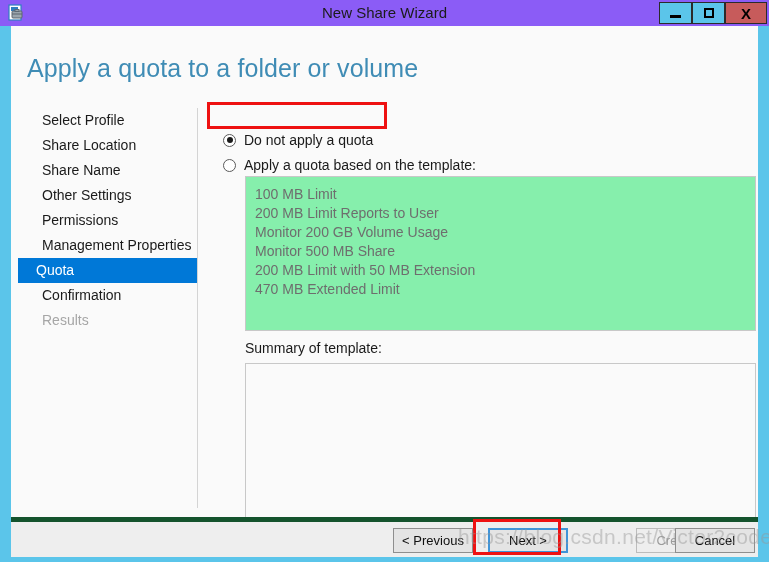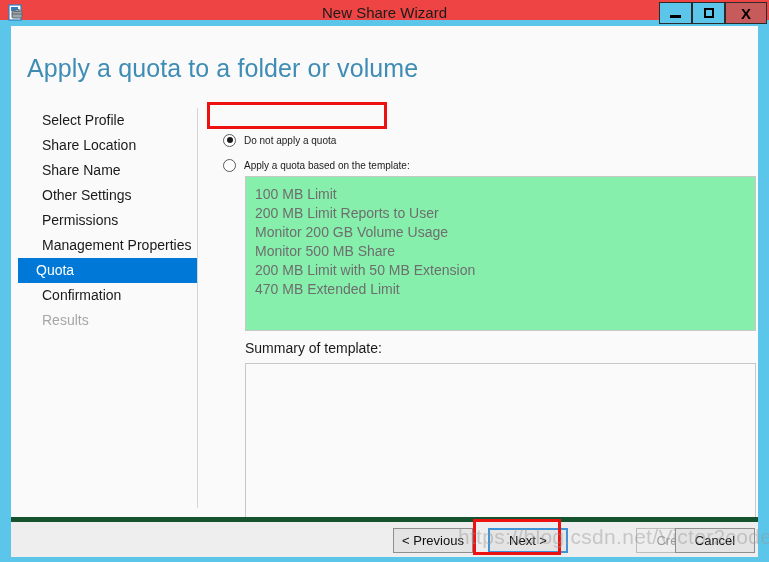--- a/index.html
+++ b/index.html
@@ -26,8 +26,8 @@
     position: absolute;
     left: 0; top: 0;
     width: 769px;
-    height: 20px;
-    background: #ef4444;
+    height: 26px;
+    background: #8b5cf6;
   }
   #app-icon {
     position: absolute;

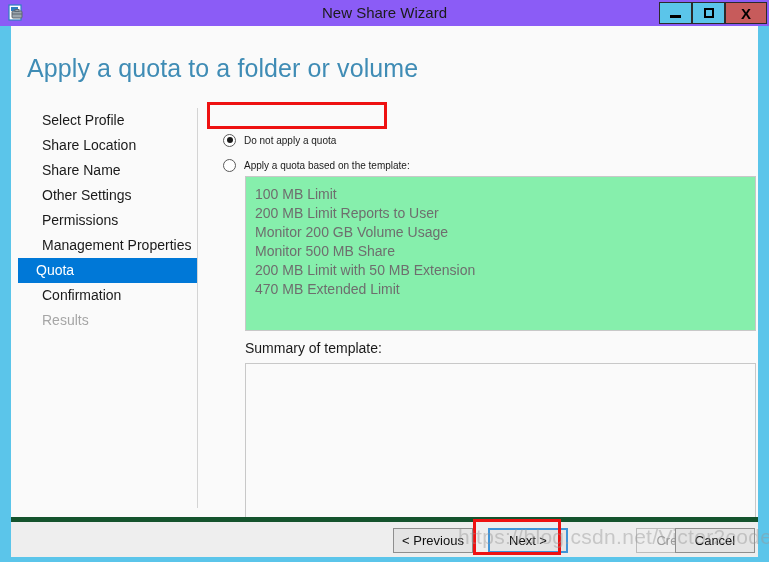--- a/index.html
+++ b/index.html
@@ -168,7 +168,7 @@
   }
   .radio-label {
     margin-left: 8px;
-    font-size: 10px;
+    font-size: 14px;
     color: #1a1a1a;
     white-space: nowrap;
   }

